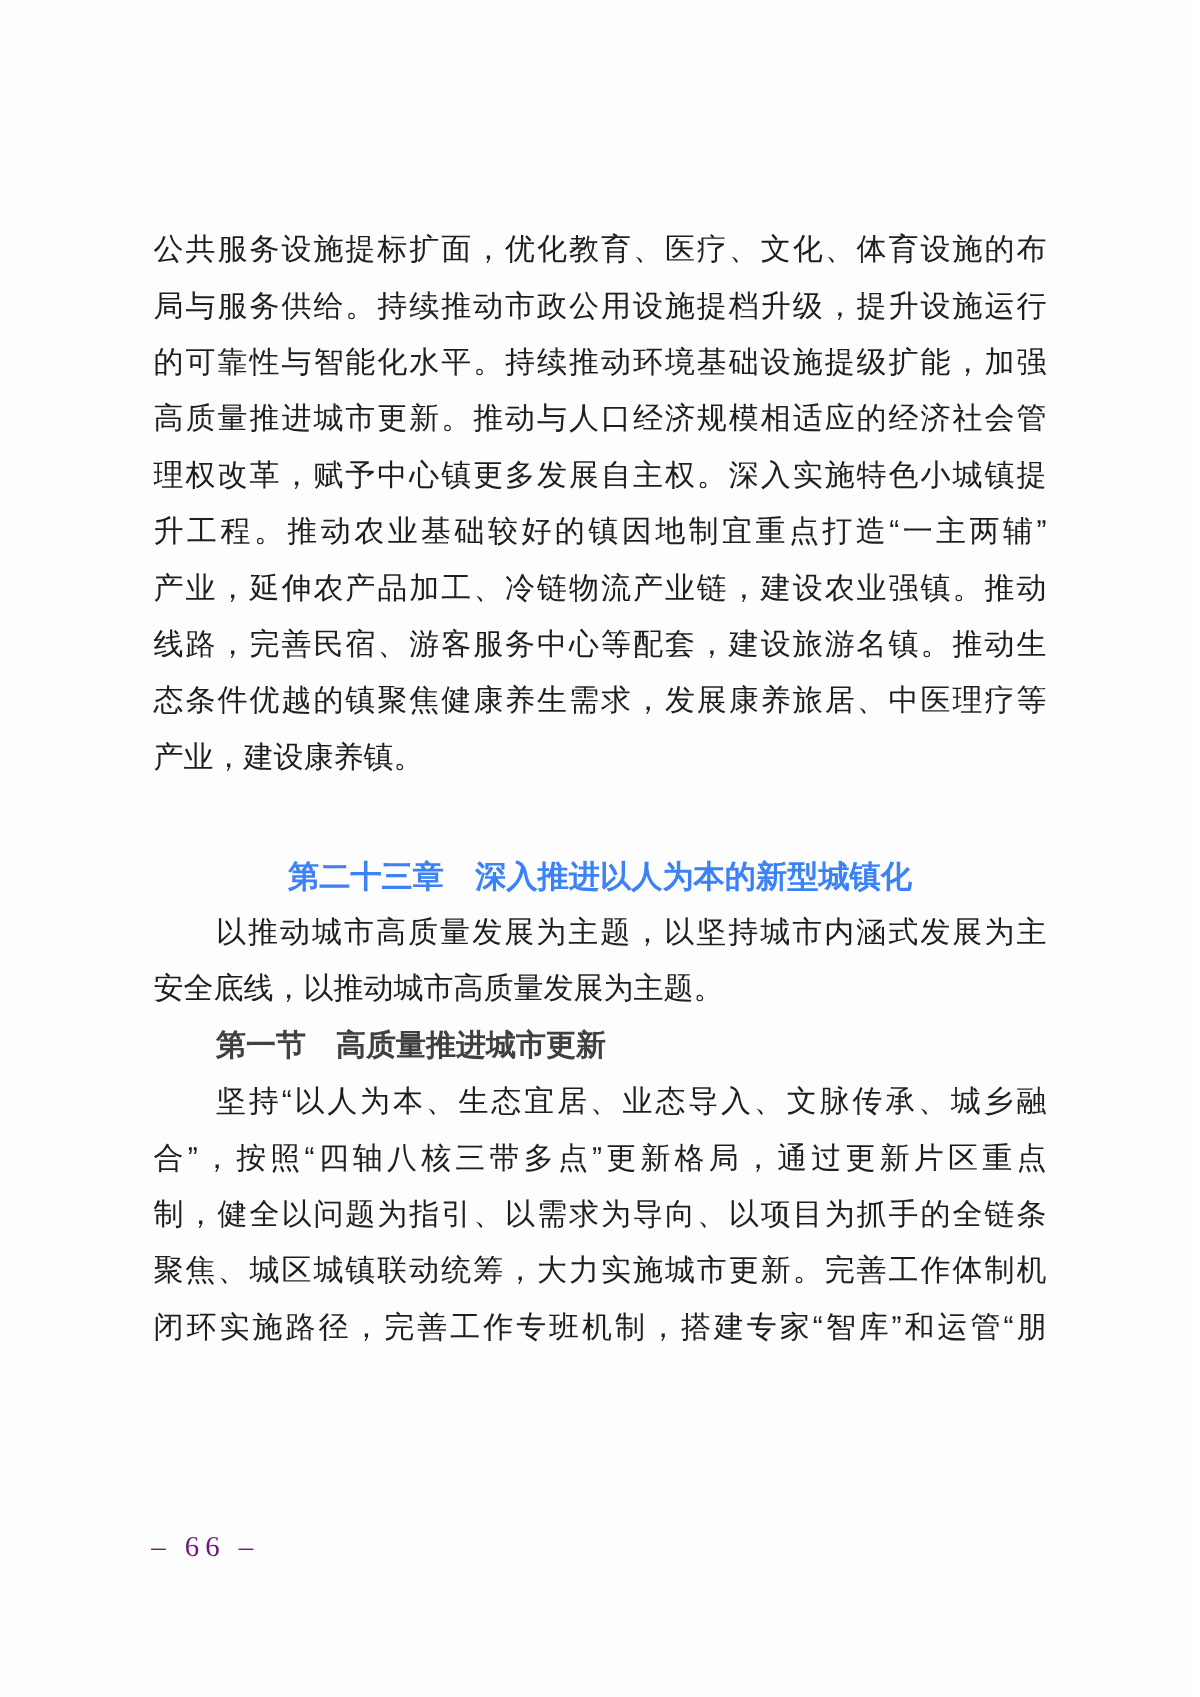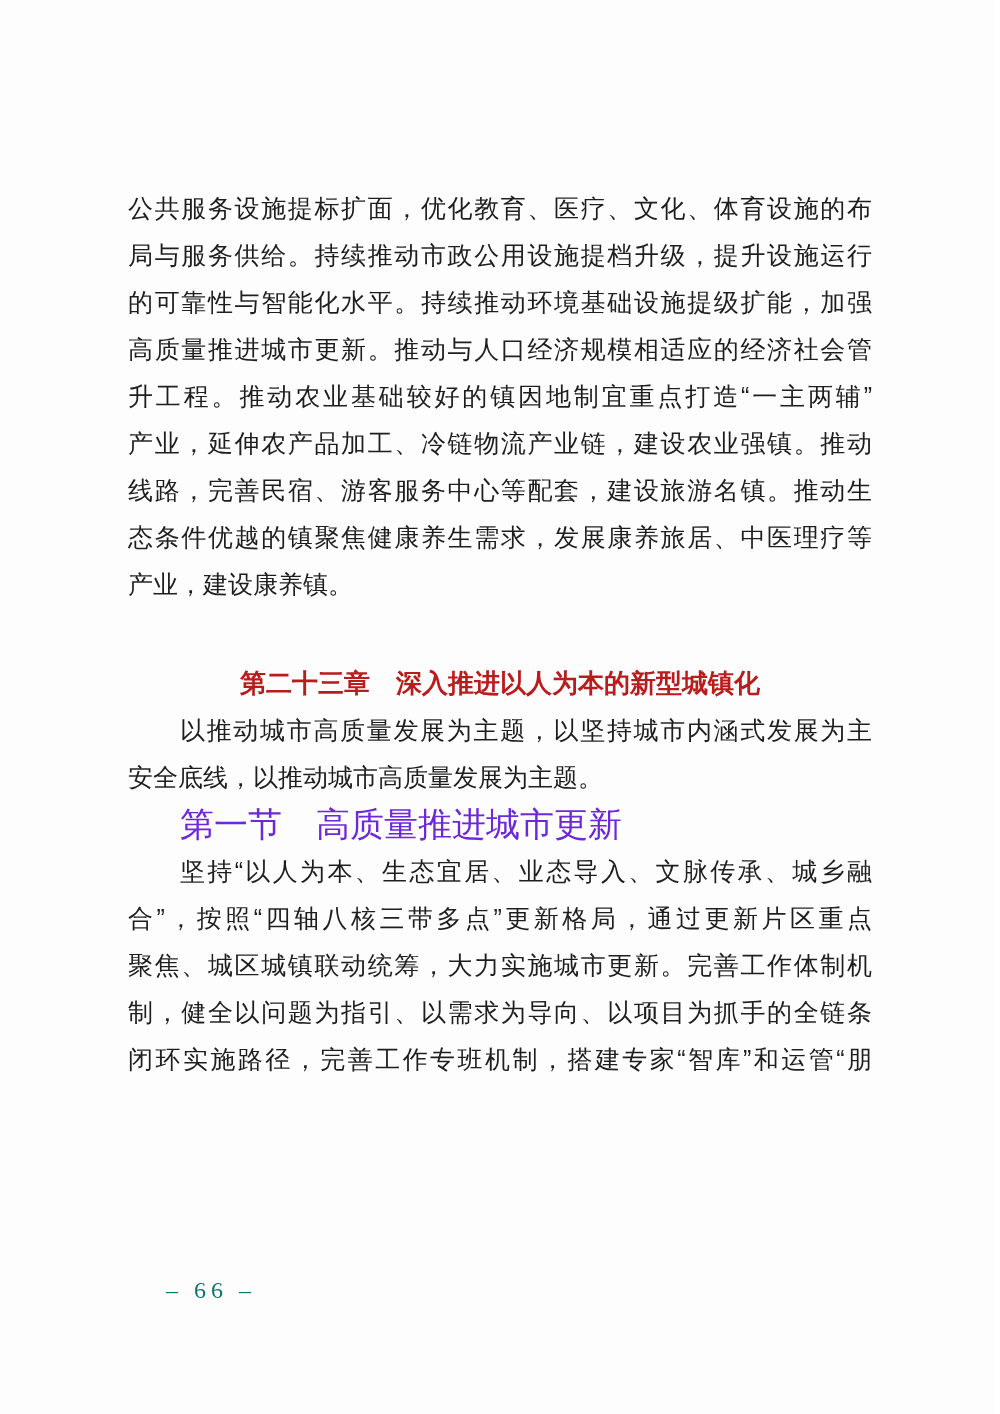--- a/index.html
+++ b/index.html
@@ -76,6 +76,7 @@
         <div class="line">局与服务供给。持续推动市政公用设施提档升级，提升设施运行</div>
         <div class="line">的可靠性与智能化水平。持续推动环境基础设施提级扩能，加强</div>
         <div class="line">高质量推进城市更新。推动与人口经济规模相适应的经济社会管</div>
+        <div class="line">理权改革，赋予中心镇更多发展自主权。深入实施特色小城镇提</div>
         <div class="line">升工程。推动农业基础较好的镇因地制宜重点打造“一主两辅”</div>
         <div class="line">产业，延伸农产品加工、冷链物流产业链，建设农业强镇。推动</div>
         <div class="line">线路，完善民宿、游客服务中心等配套，建设旅游名镇。推动生</div>

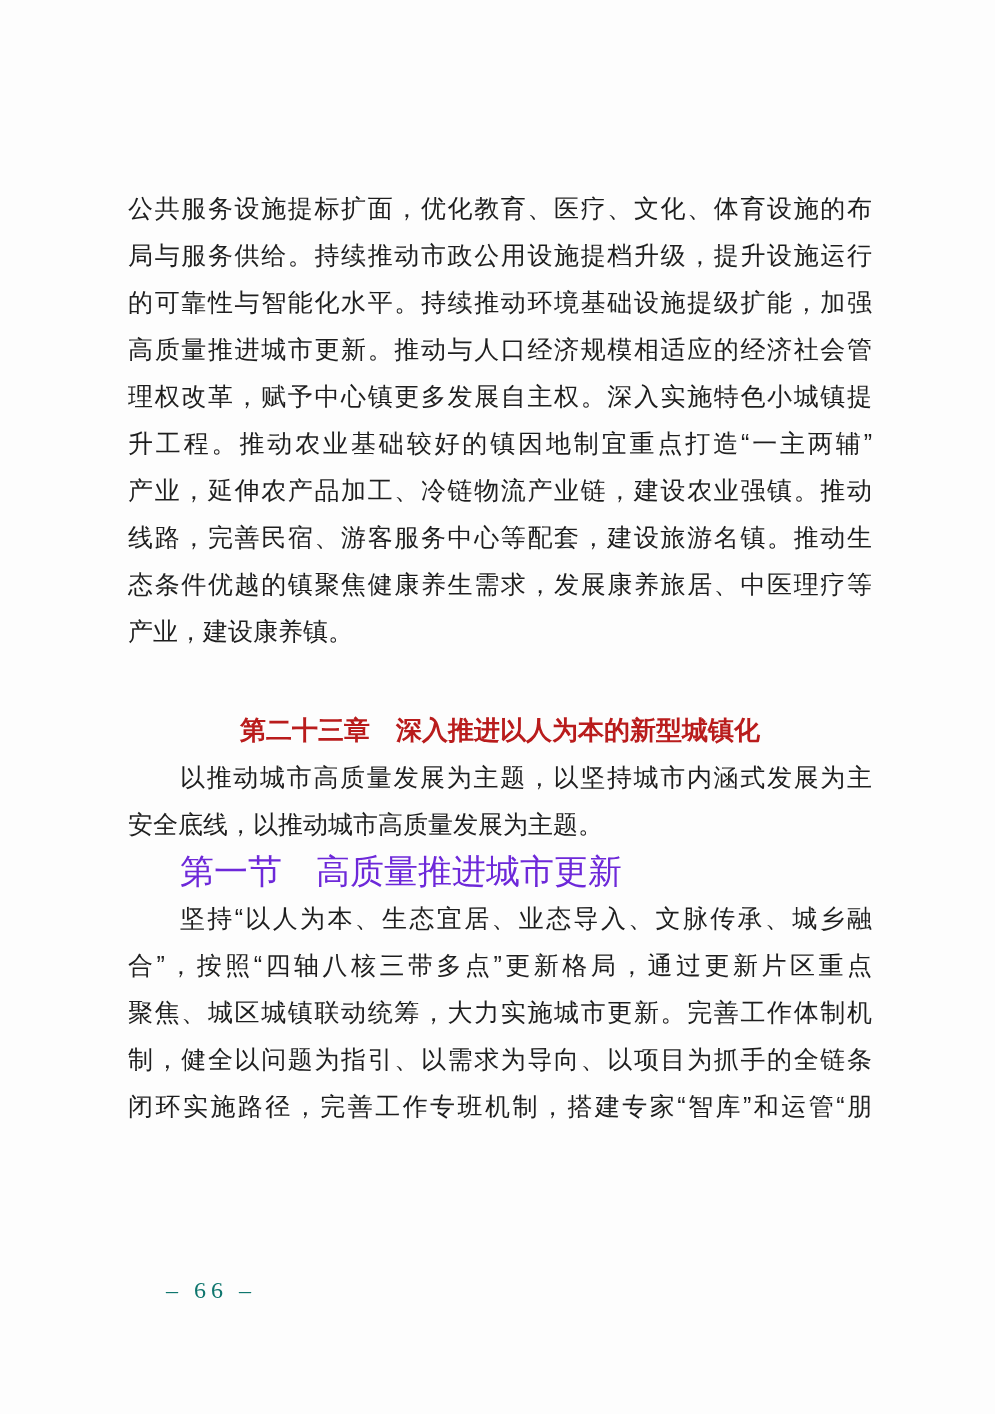--- a/index.html
+++ b/index.html
@@ -43,7 +43,7 @@
     font-weight: bold;
     line-height: 47px;
     text-align: center;
-    color: #b91c1c;
+    color: #3b82f6;
   }
   .section-heading {
     margin: 0;

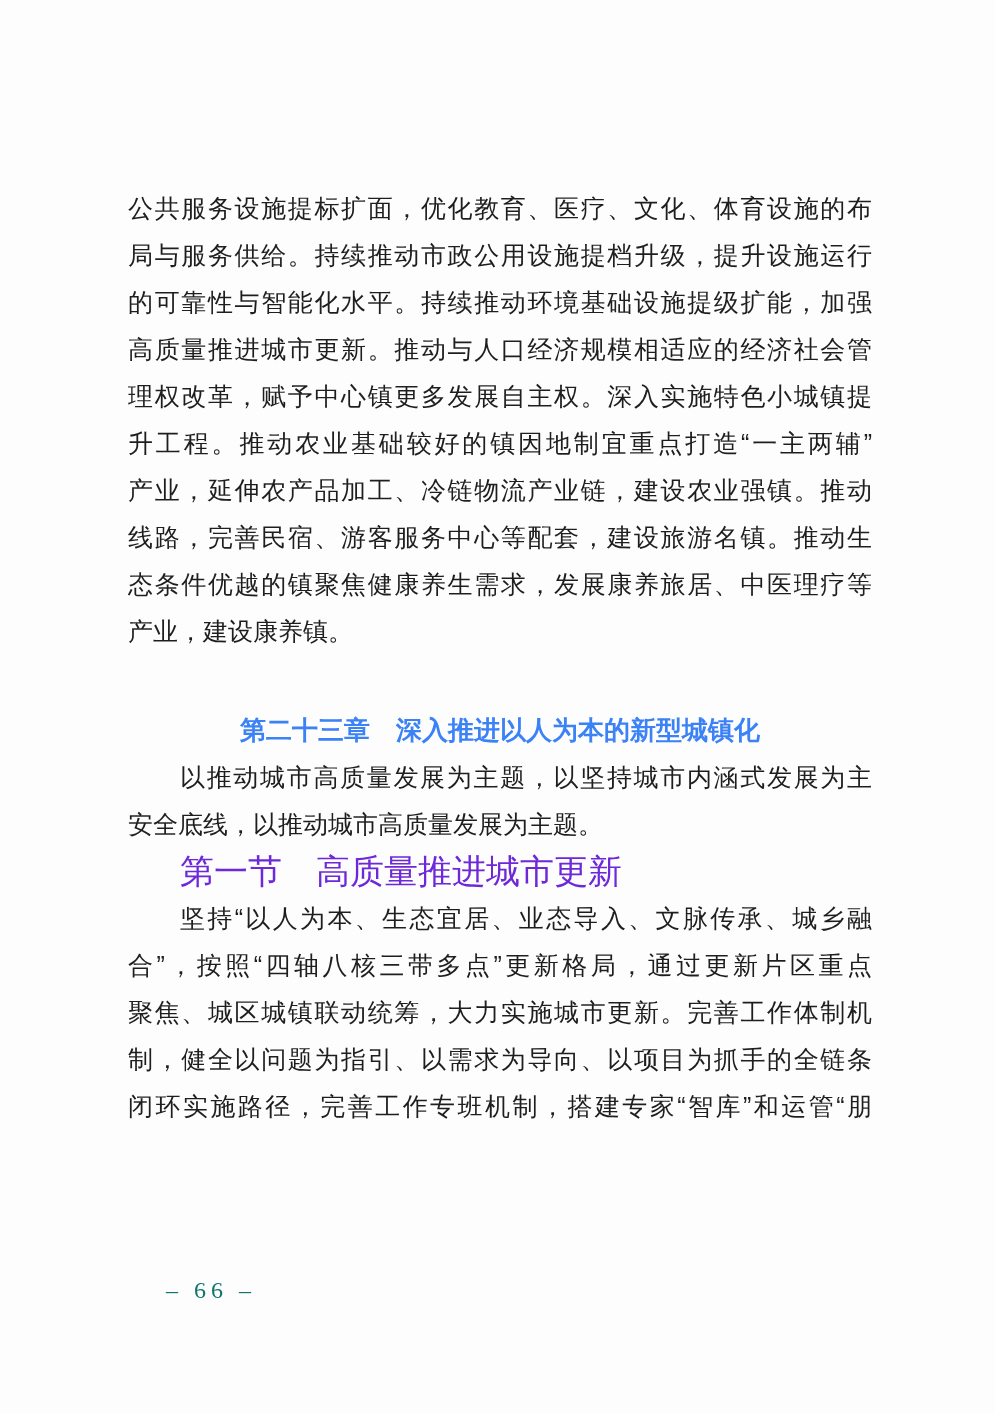--- a/index.html
+++ b/index.html
@@ -47,11 +47,11 @@
   }
   .section-heading {
     margin: 0;
-    font-size: 34px;
-    font-weight: normal;
+    font-size: 25px;
+    font-weight: bold;
     line-height: 47px;
     text-indent: 52px;
-    color: #6d28d9;
+    color: #404040;
   }
   .page-number {
     position: absolute;

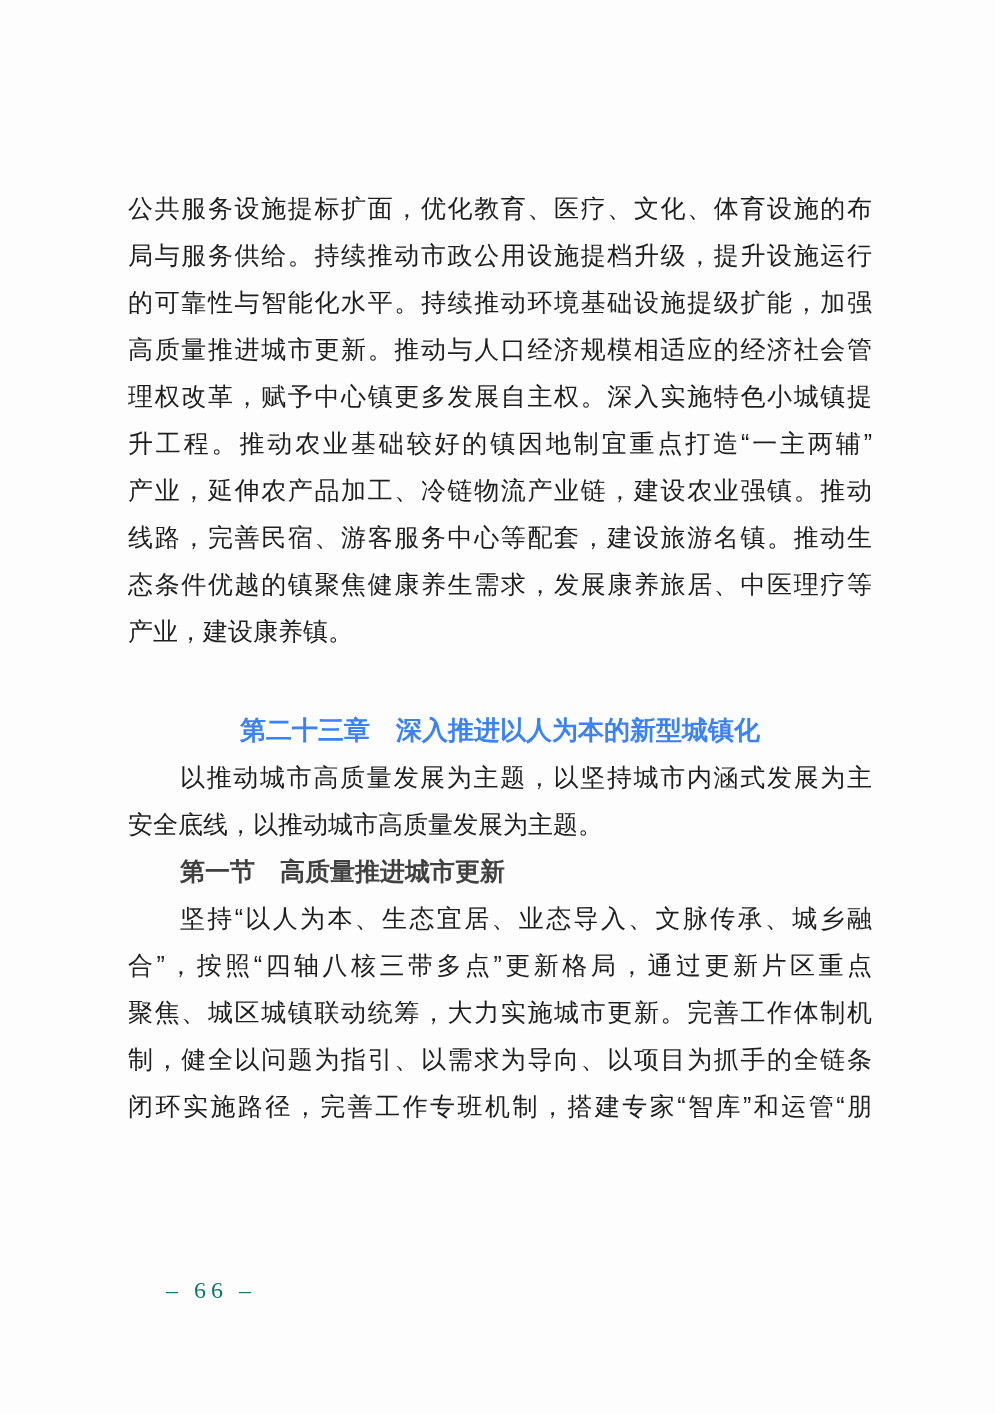--- a/index.html
+++ b/index.html
@@ -96,8 +96,8 @@
     <div class="para">
         <div class="line indent">坚持“以人为本、生态宜居、业态导入、文脉传承、城乡融</div>
         <div class="line">合”，按照“四轴八核三带多点”更新格局，通过更新片区重点</div>
+        <div class="line">制，健全以问题为指引、以需求为导向、以项目为抓手的全链条</div>
         <div class="line">聚焦、城区城镇联动统筹，大力实施城市更新。完善工作体制机</div>
-        <div class="line">制，健全以问题为指引、以需求为导向、以项目为抓手的全链条</div>
         <div class="line">闭环实施路径，完善工作专班机制，搭建专家“智库”和运管“朋</div>
       </div>
 

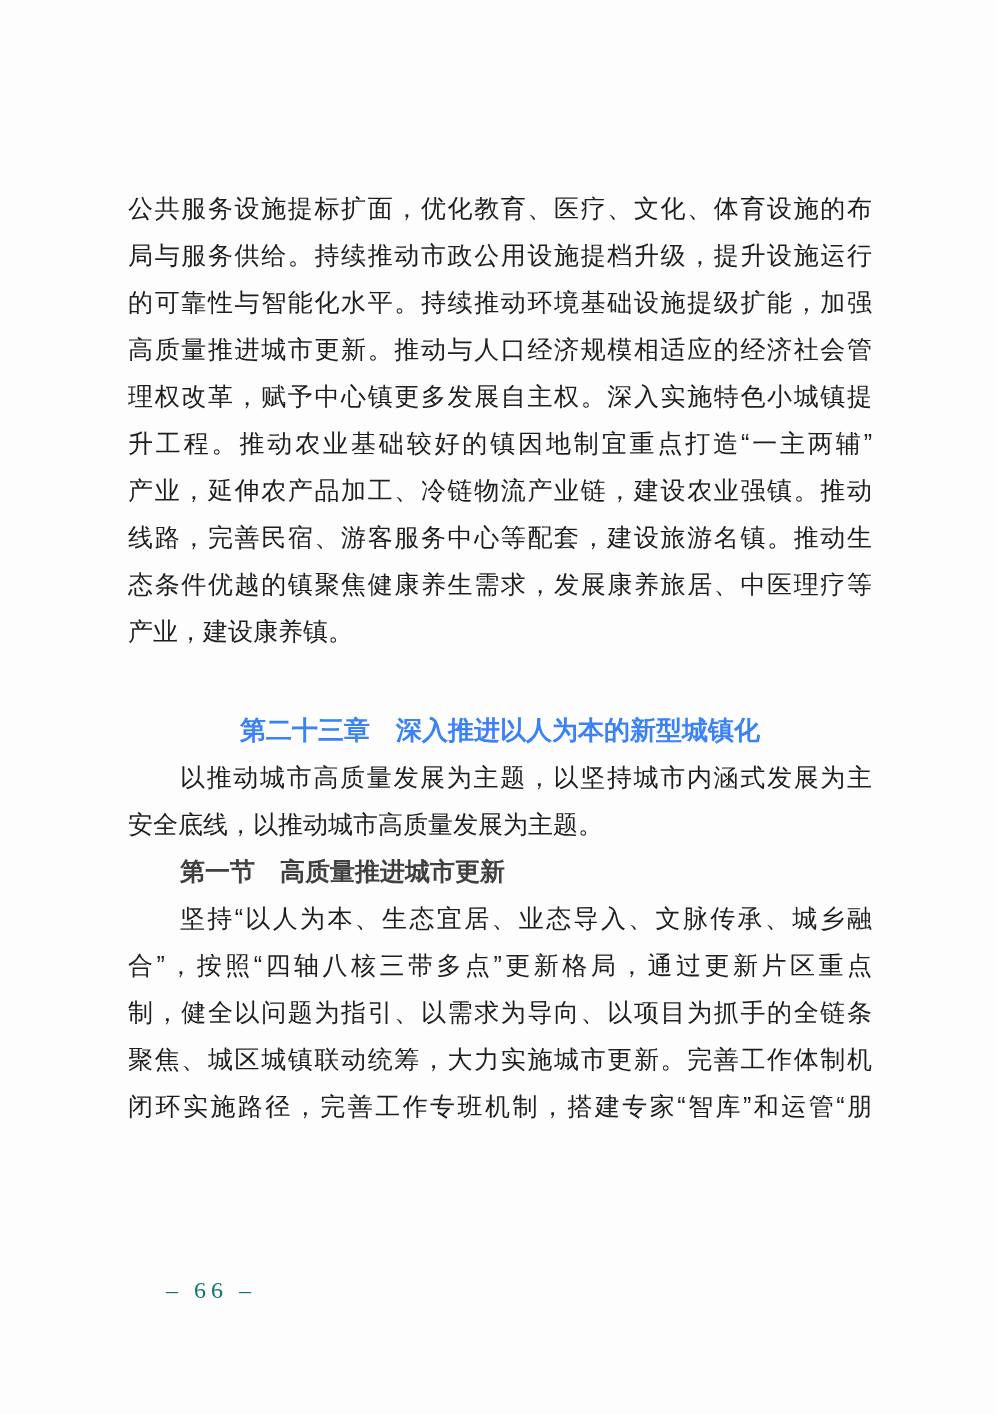--- a/index.html
+++ b/index.html
@@ -60,8 +60,7 @@
     font-family: "Liberation Serif", serif;
     font-size: 24px;
     letter-spacing: 5px;
-    color: #0f766e;
-    margin-left: 40px;
+    color: #701a75;
   }
 </style>
 </head>

